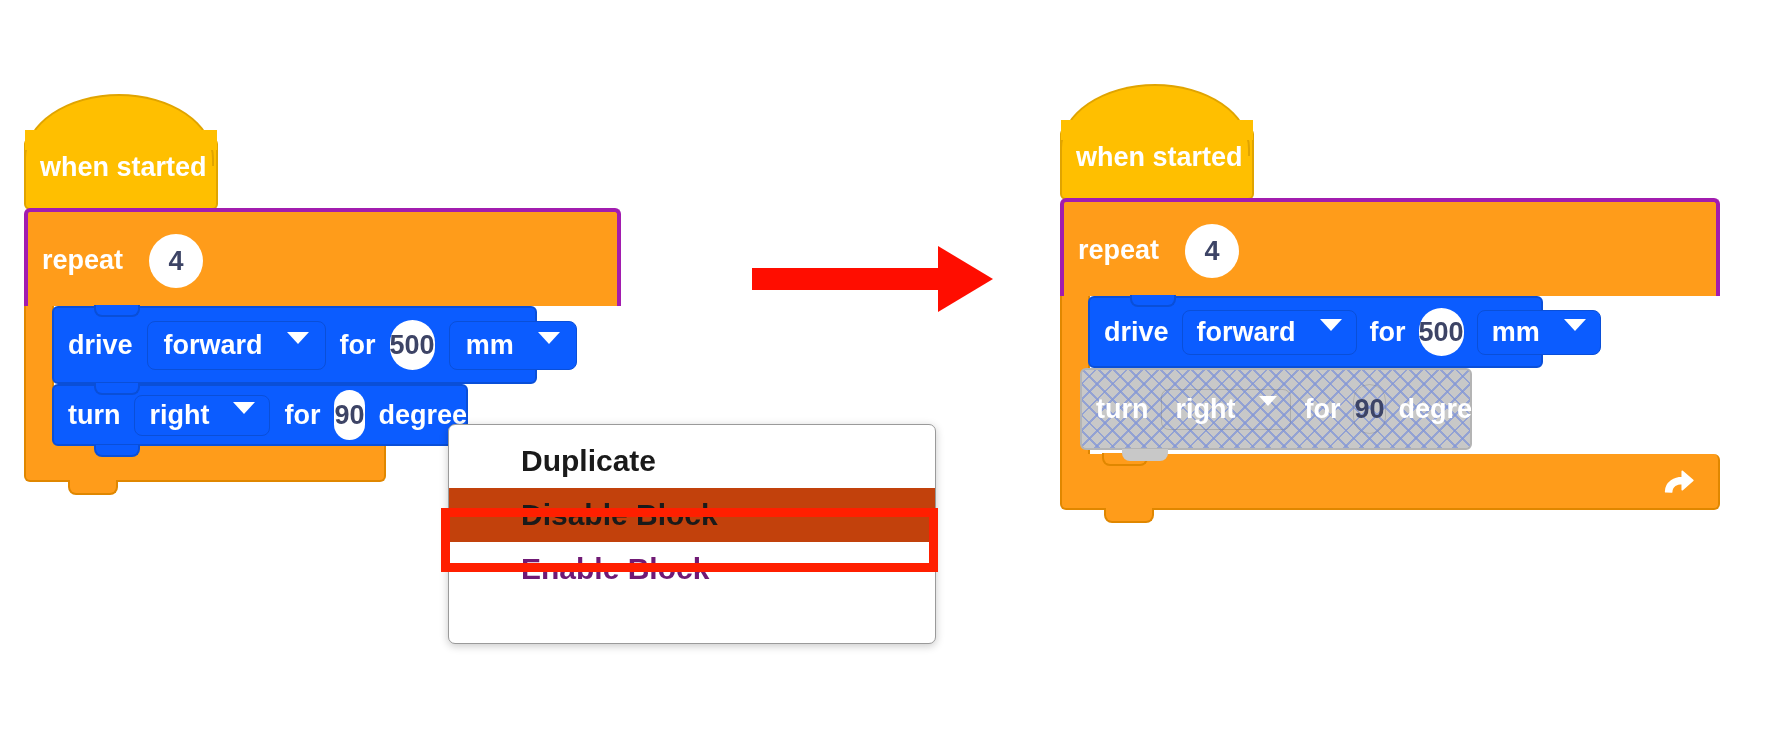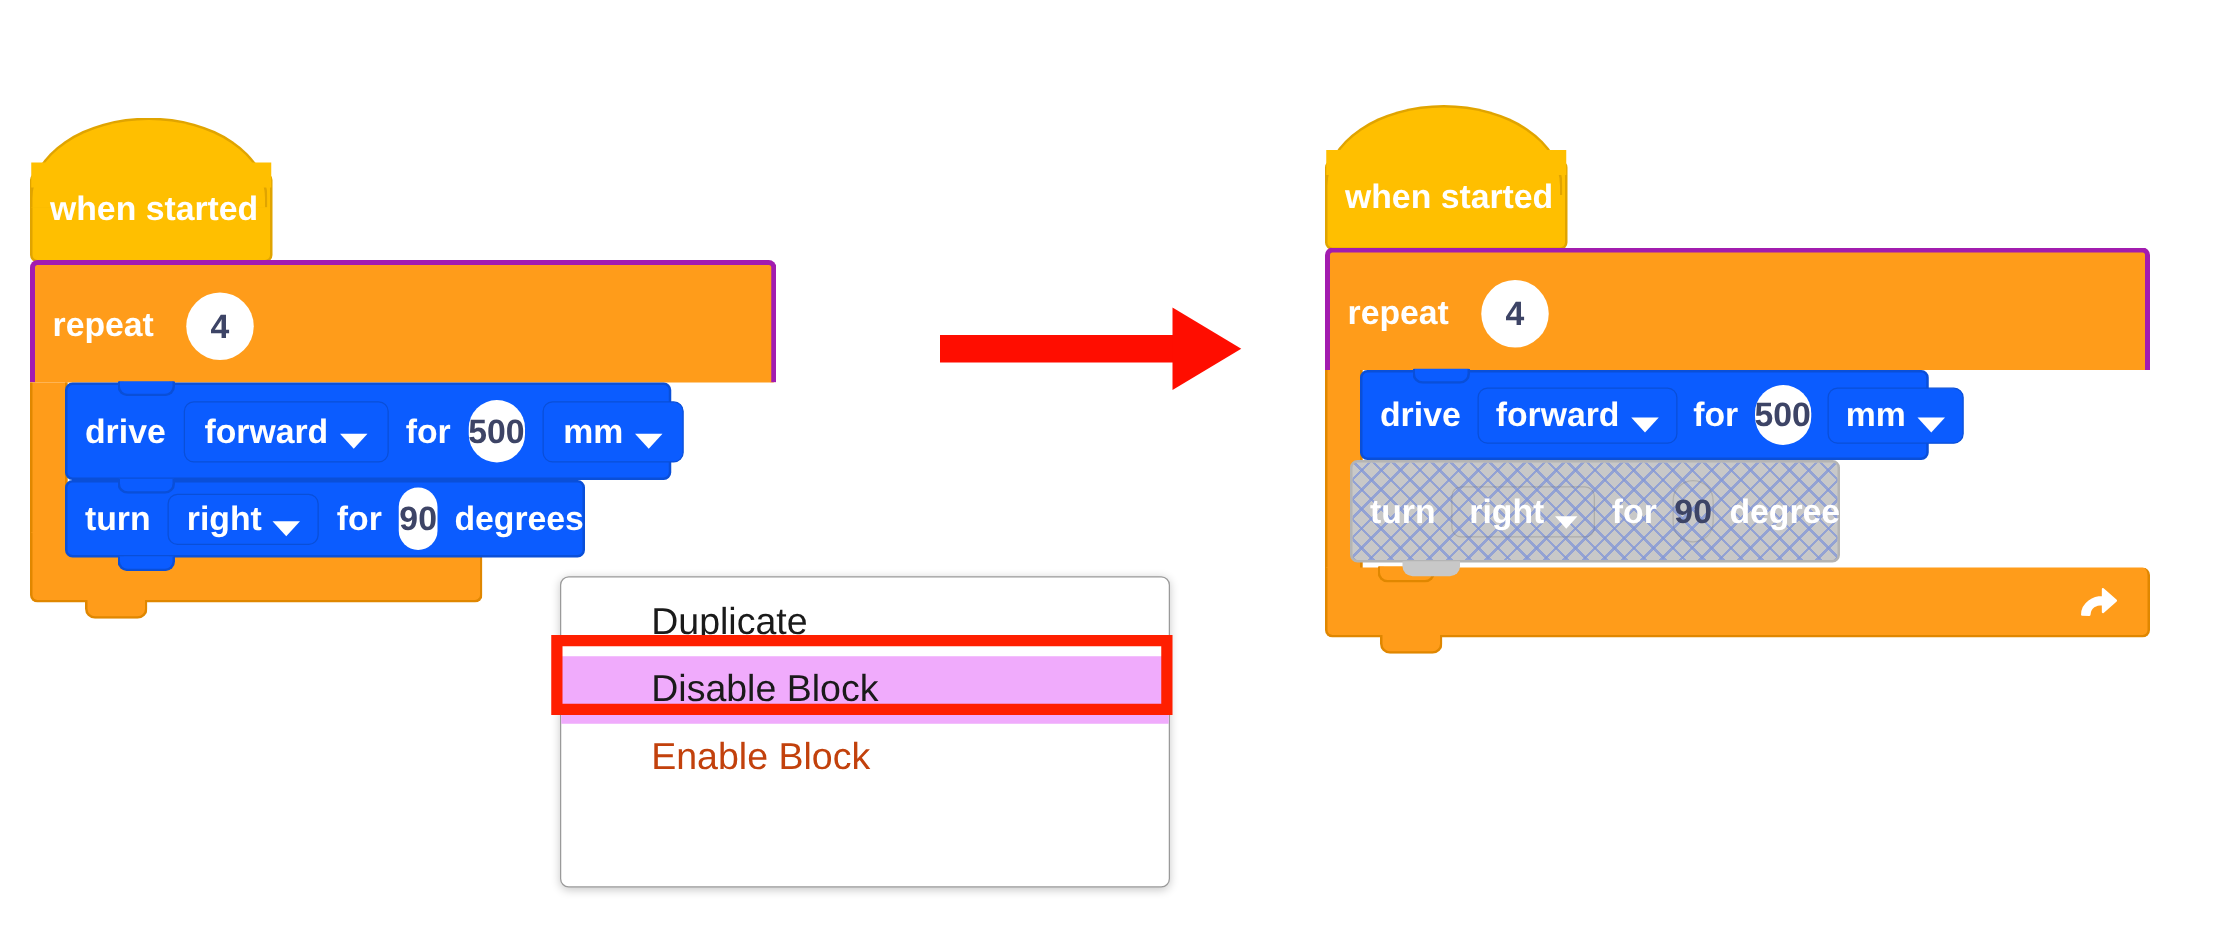--- a/index.html
+++ b/index.html
@@ -82,7 +82,7 @@
     background:#0b5cff;
     border:1.5px solid #0a4fd8;
     border-radius:8px;
-    display:flex;align-items:flex-end;gap:9px;
+    display:flex;align-items:flex-start;gap:24px;
     padding:10px 16px;
   }
   .dd.dis{

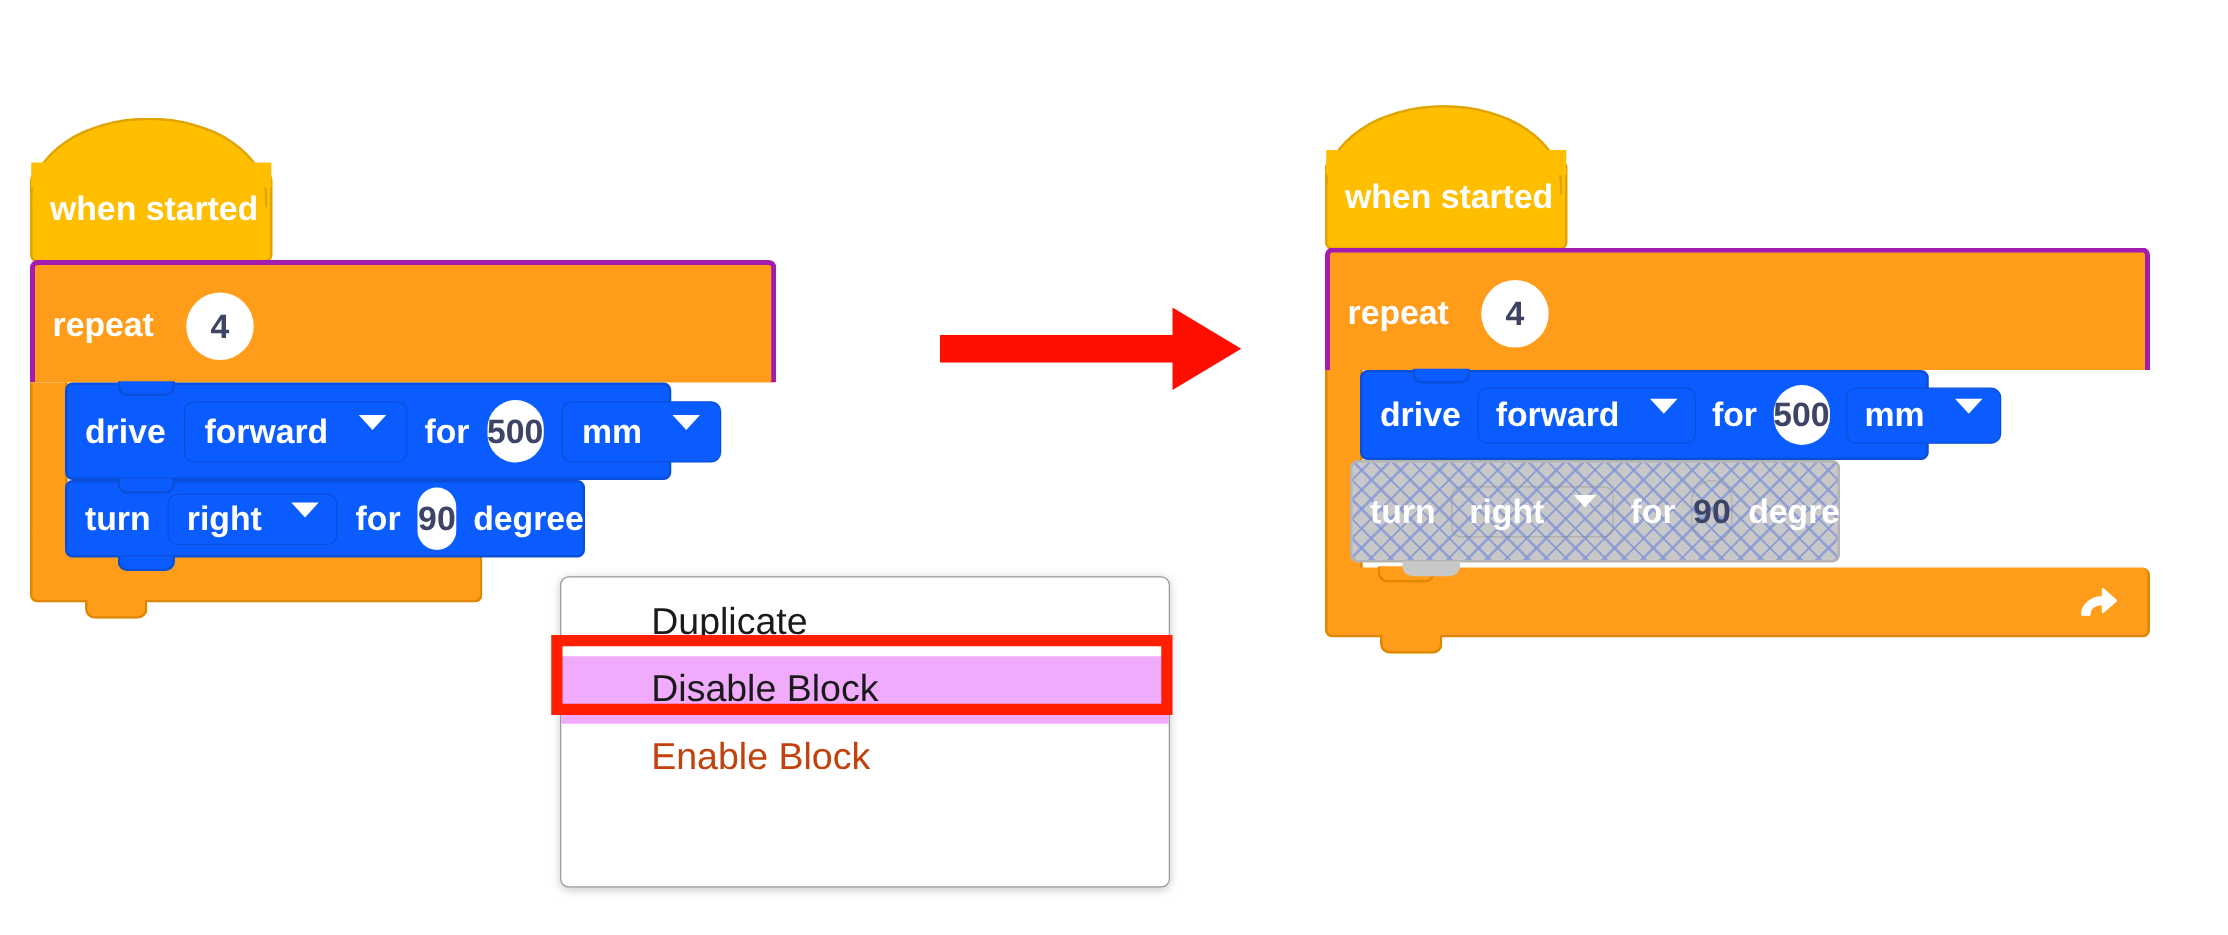--- a/index.html
+++ b/index.html
@@ -268,7 +268,7 @@
     <div class="blk" style="left:1122px;top:449px;width:46px;height:12px;background:#c8c8c8;border-radius:0 0 8px 8px;"></div>
   </div>
 
-  <div class="ctxmenu" style="left:448px;top:461px;width:488px;height:249px;">
+  <div class="ctxmenu" style="left:448px;top:424px;width:488px;height:220px;font-weight:bold;">
     <div class="mi">Duplicate</div>
     <div class="mi sel">Disable Block</div>
     <div class="mi dis">Enable Block</div>

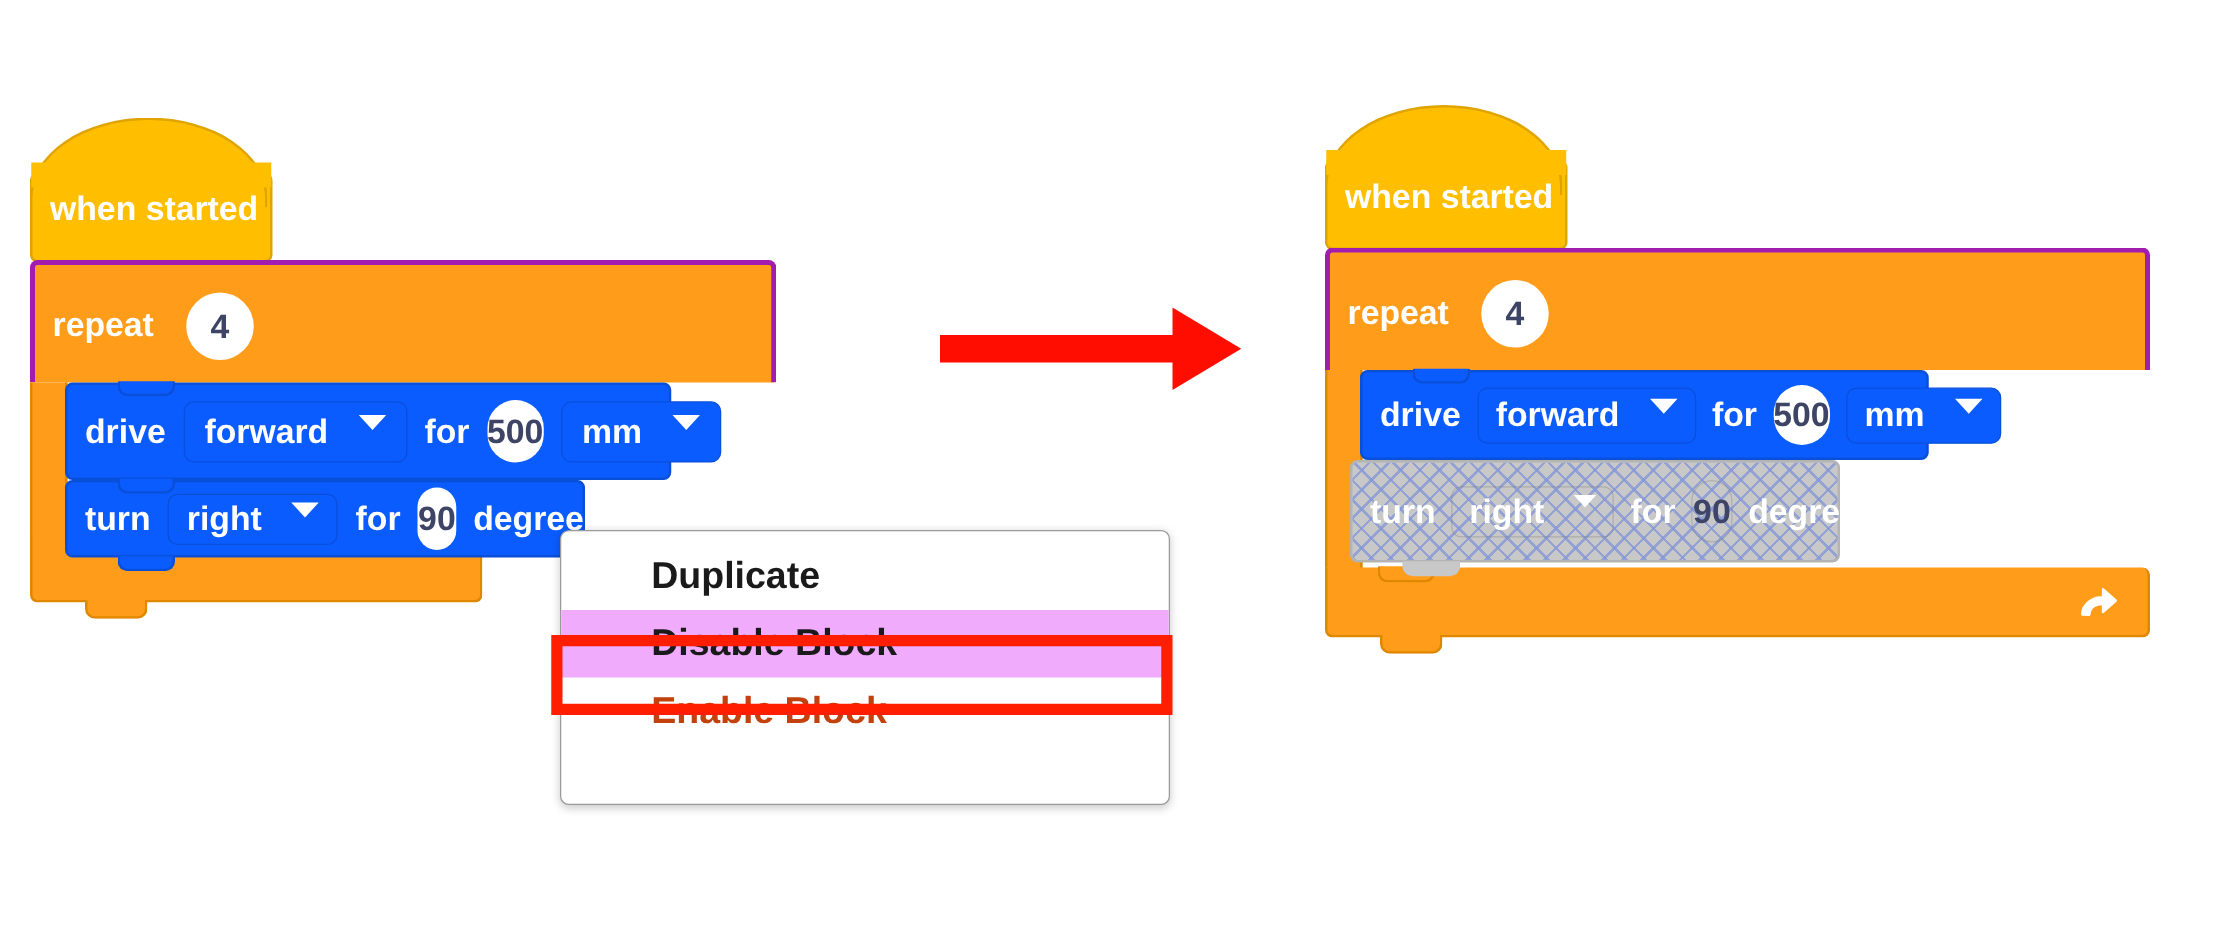--- a/index.html
+++ b/index.html
@@ -145,7 +145,7 @@
     color:#1a1a1a;
     white-space:nowrap;
   }
-  .mi.sel{background:#f0abfc;}
+  .mi.sel{background:#c2410c;}
   .mi.dis{color:#c2410c;}
   .redbox{
     position:absolute;

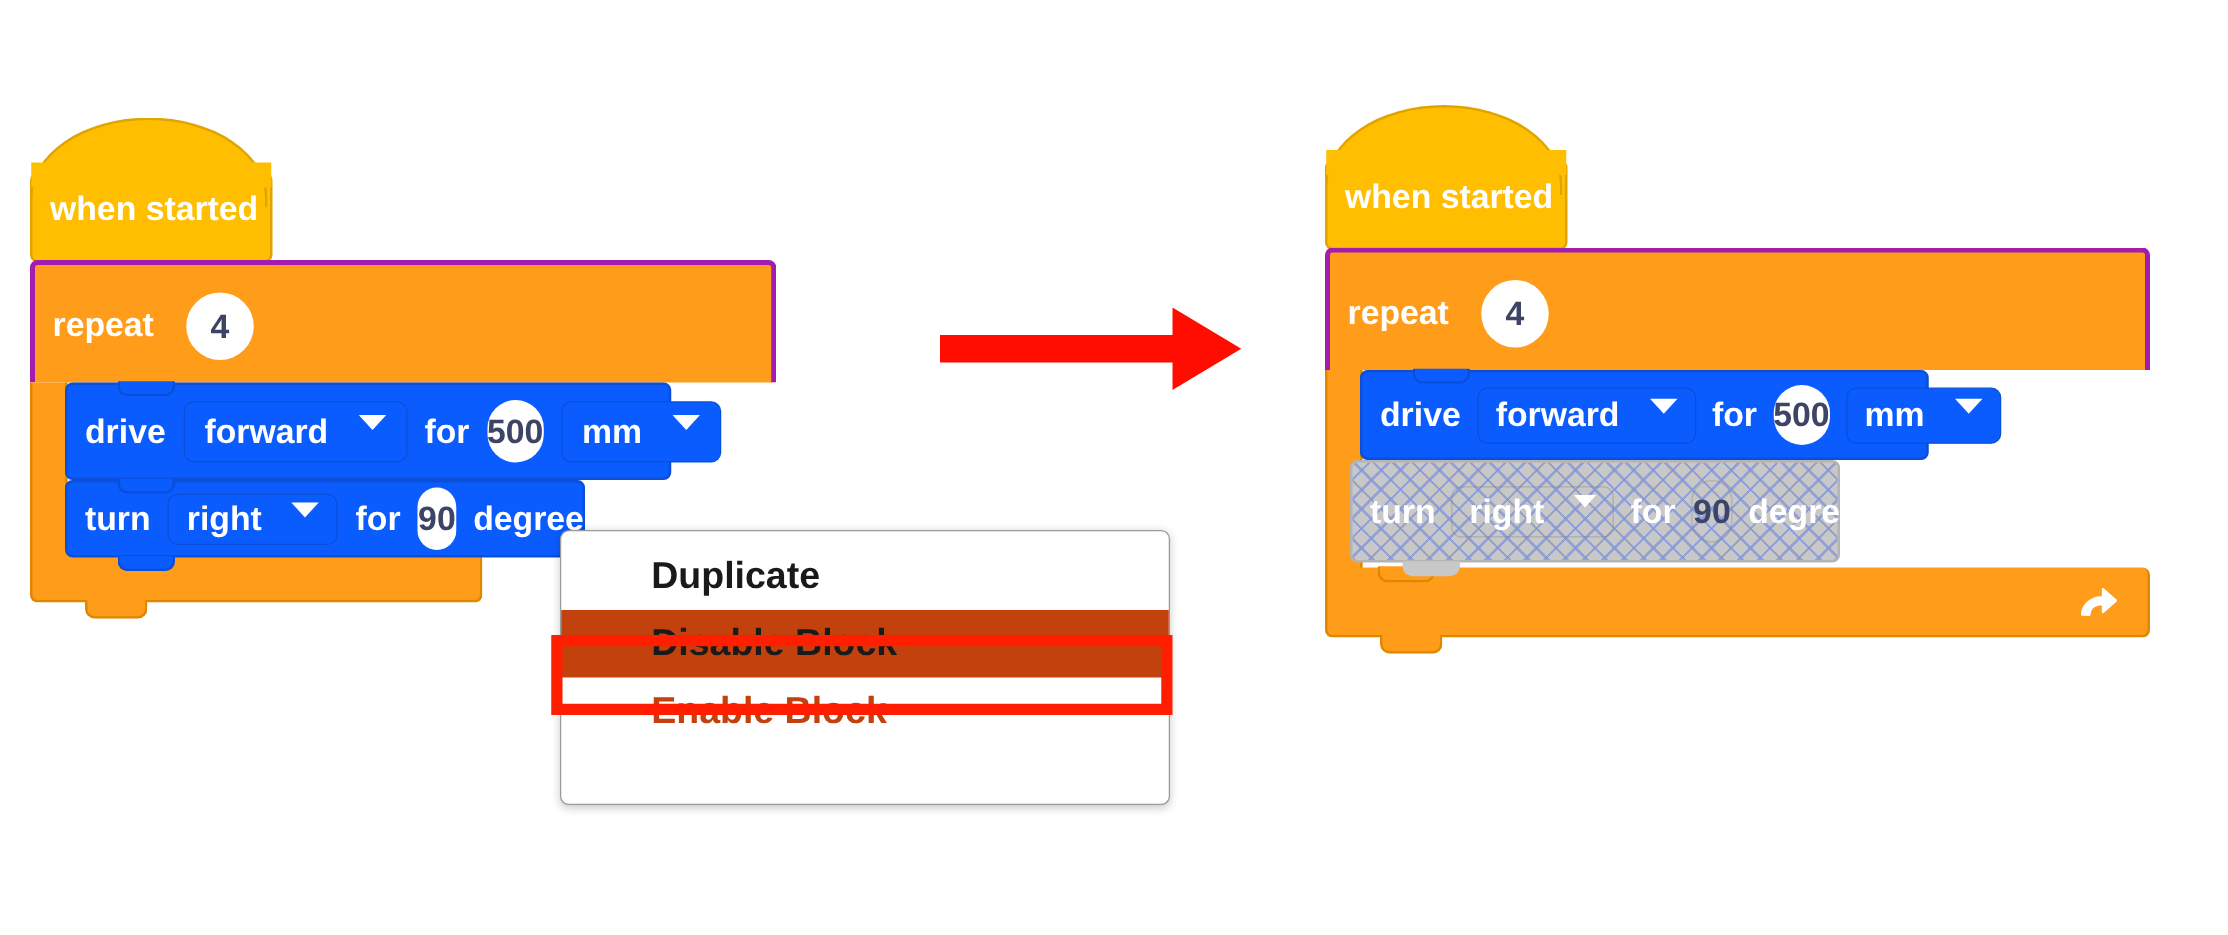--- a/index.html
+++ b/index.html
@@ -146,7 +146,7 @@
     white-space:nowrap;
   }
   .mi.sel{background:#c2410c;}
-  .mi.dis{color:#c2410c;}
+  .mi.dis{color:#701a75;}
   .redbox{
     position:absolute;
     border:9px solid #ff1f00;

